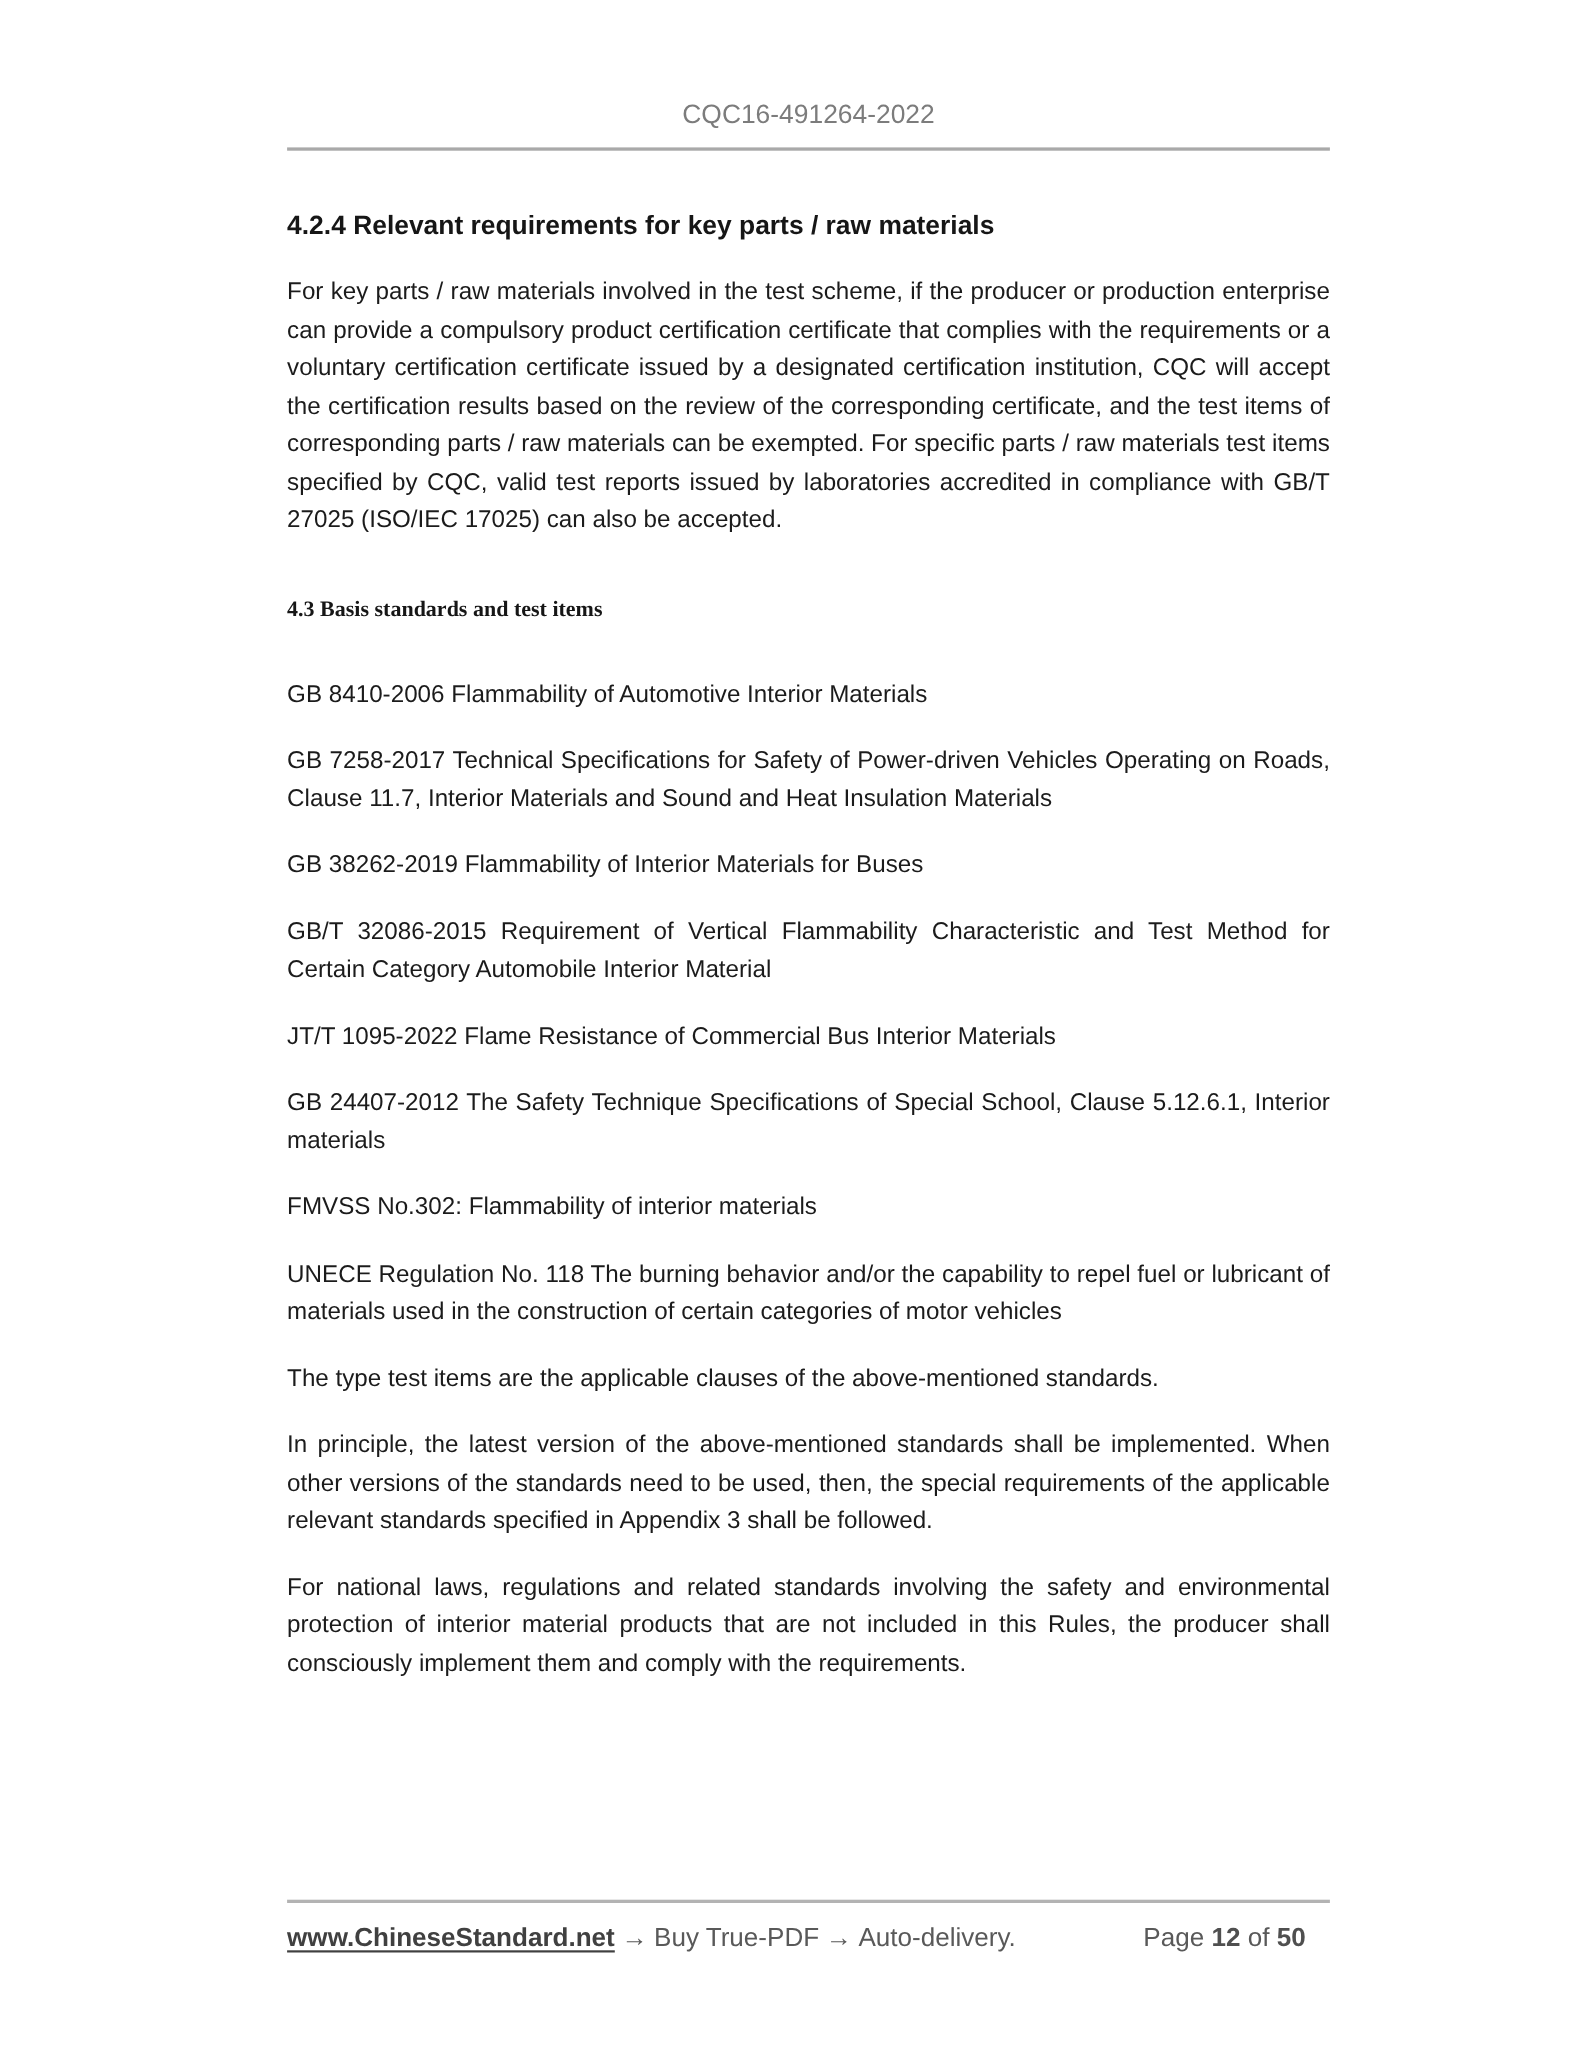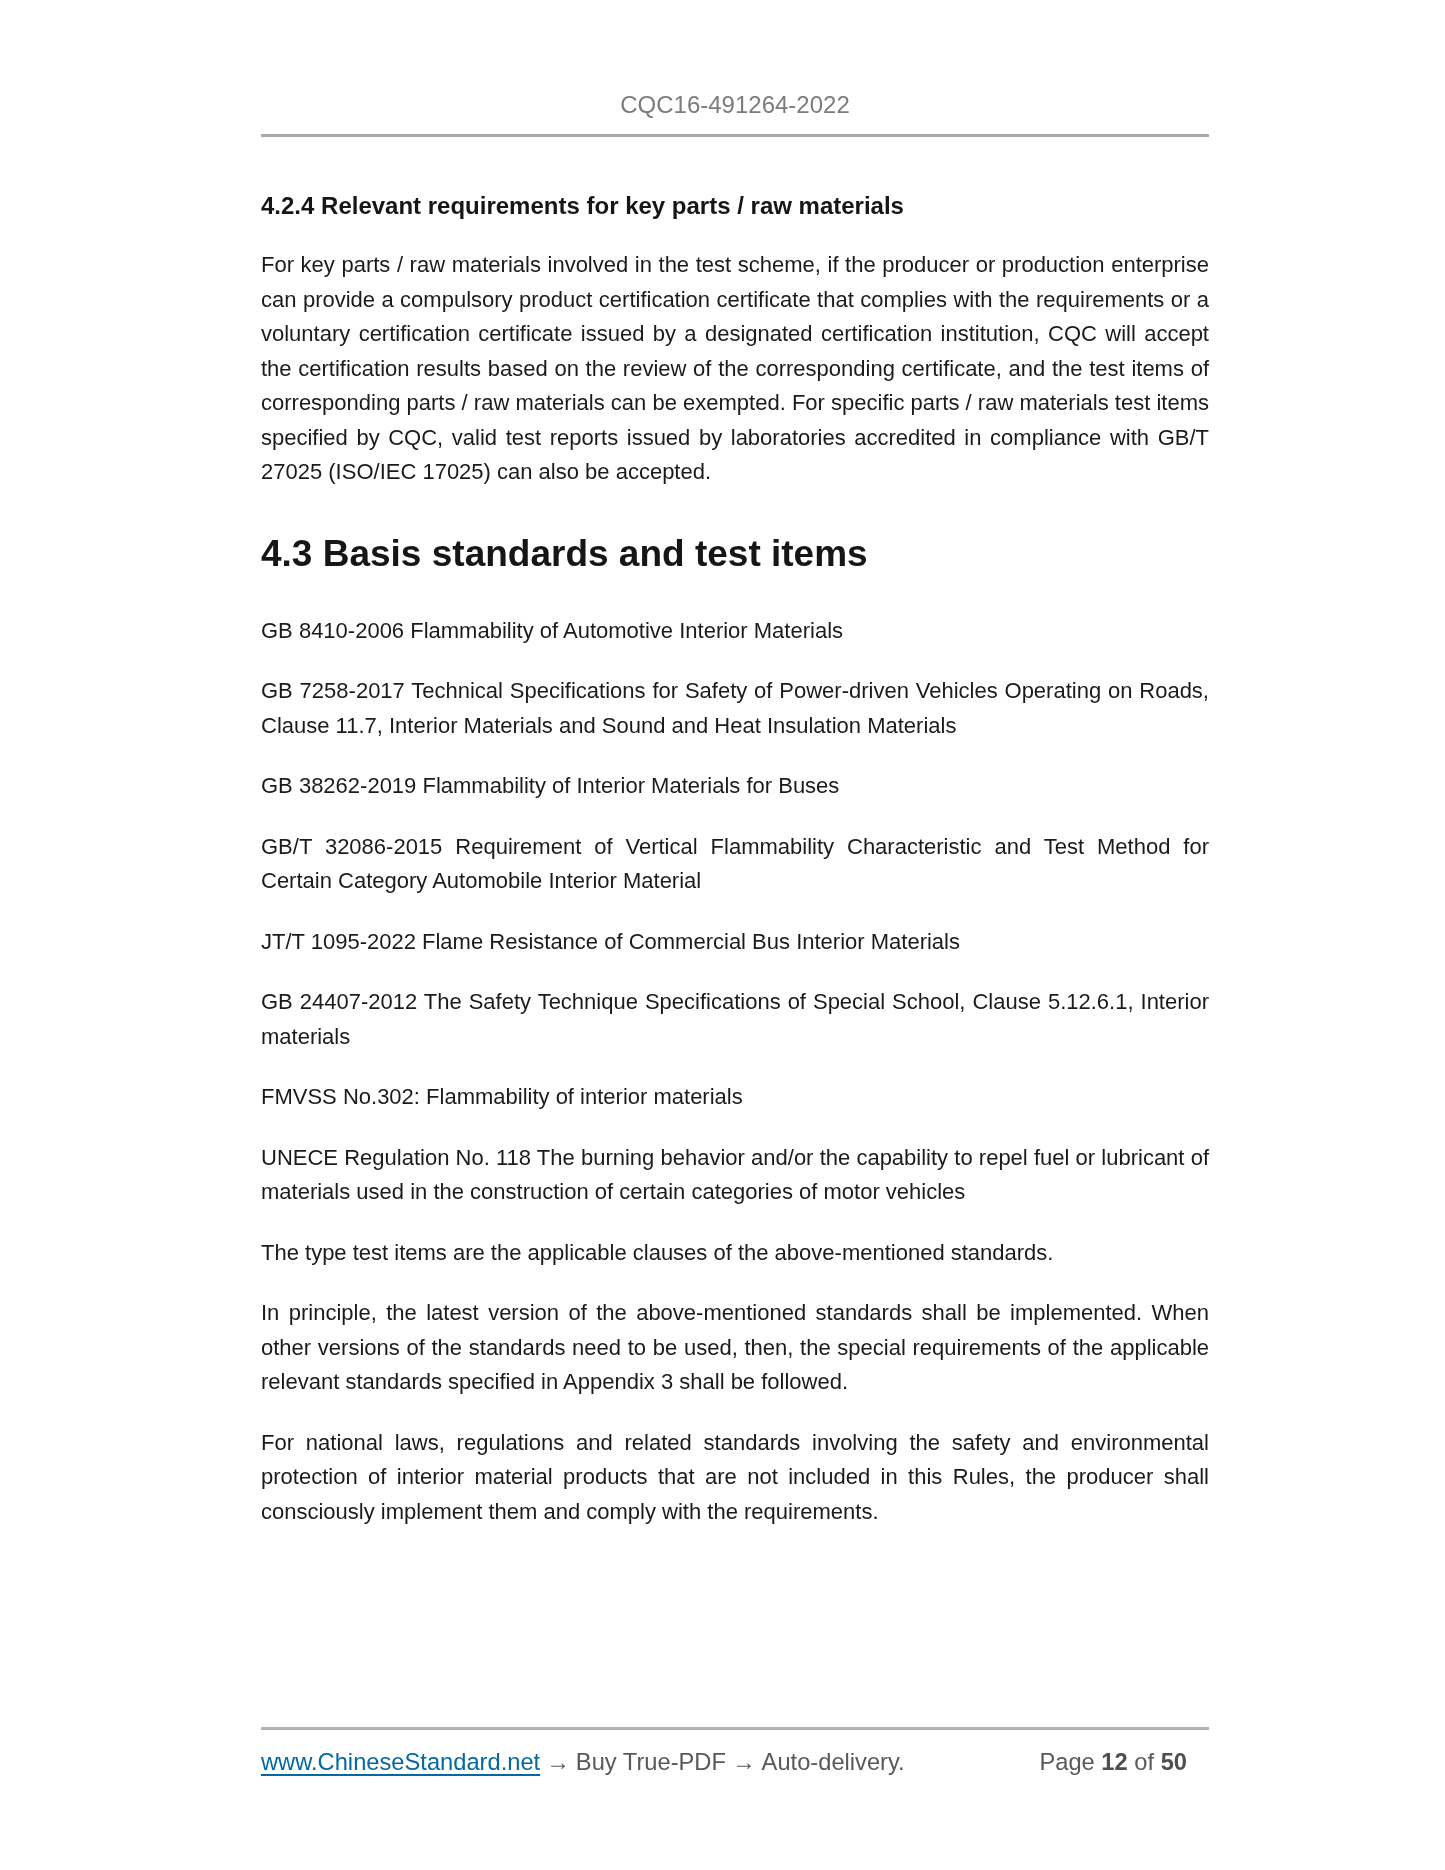--- a/index.html
+++ b/index.html
@@ -35,11 +35,12 @@
     color: #161616;
   }
   .h2 {
-    font-size: 37px;
+    font-size: 20px;
     font-weight: bold;
     line-height: 36px;
     margin: 46px 0 42px 0;
     color: #161616;
+    font-family: Liberation Serif, serif;
   }
   .para {
     font-size: 22px;

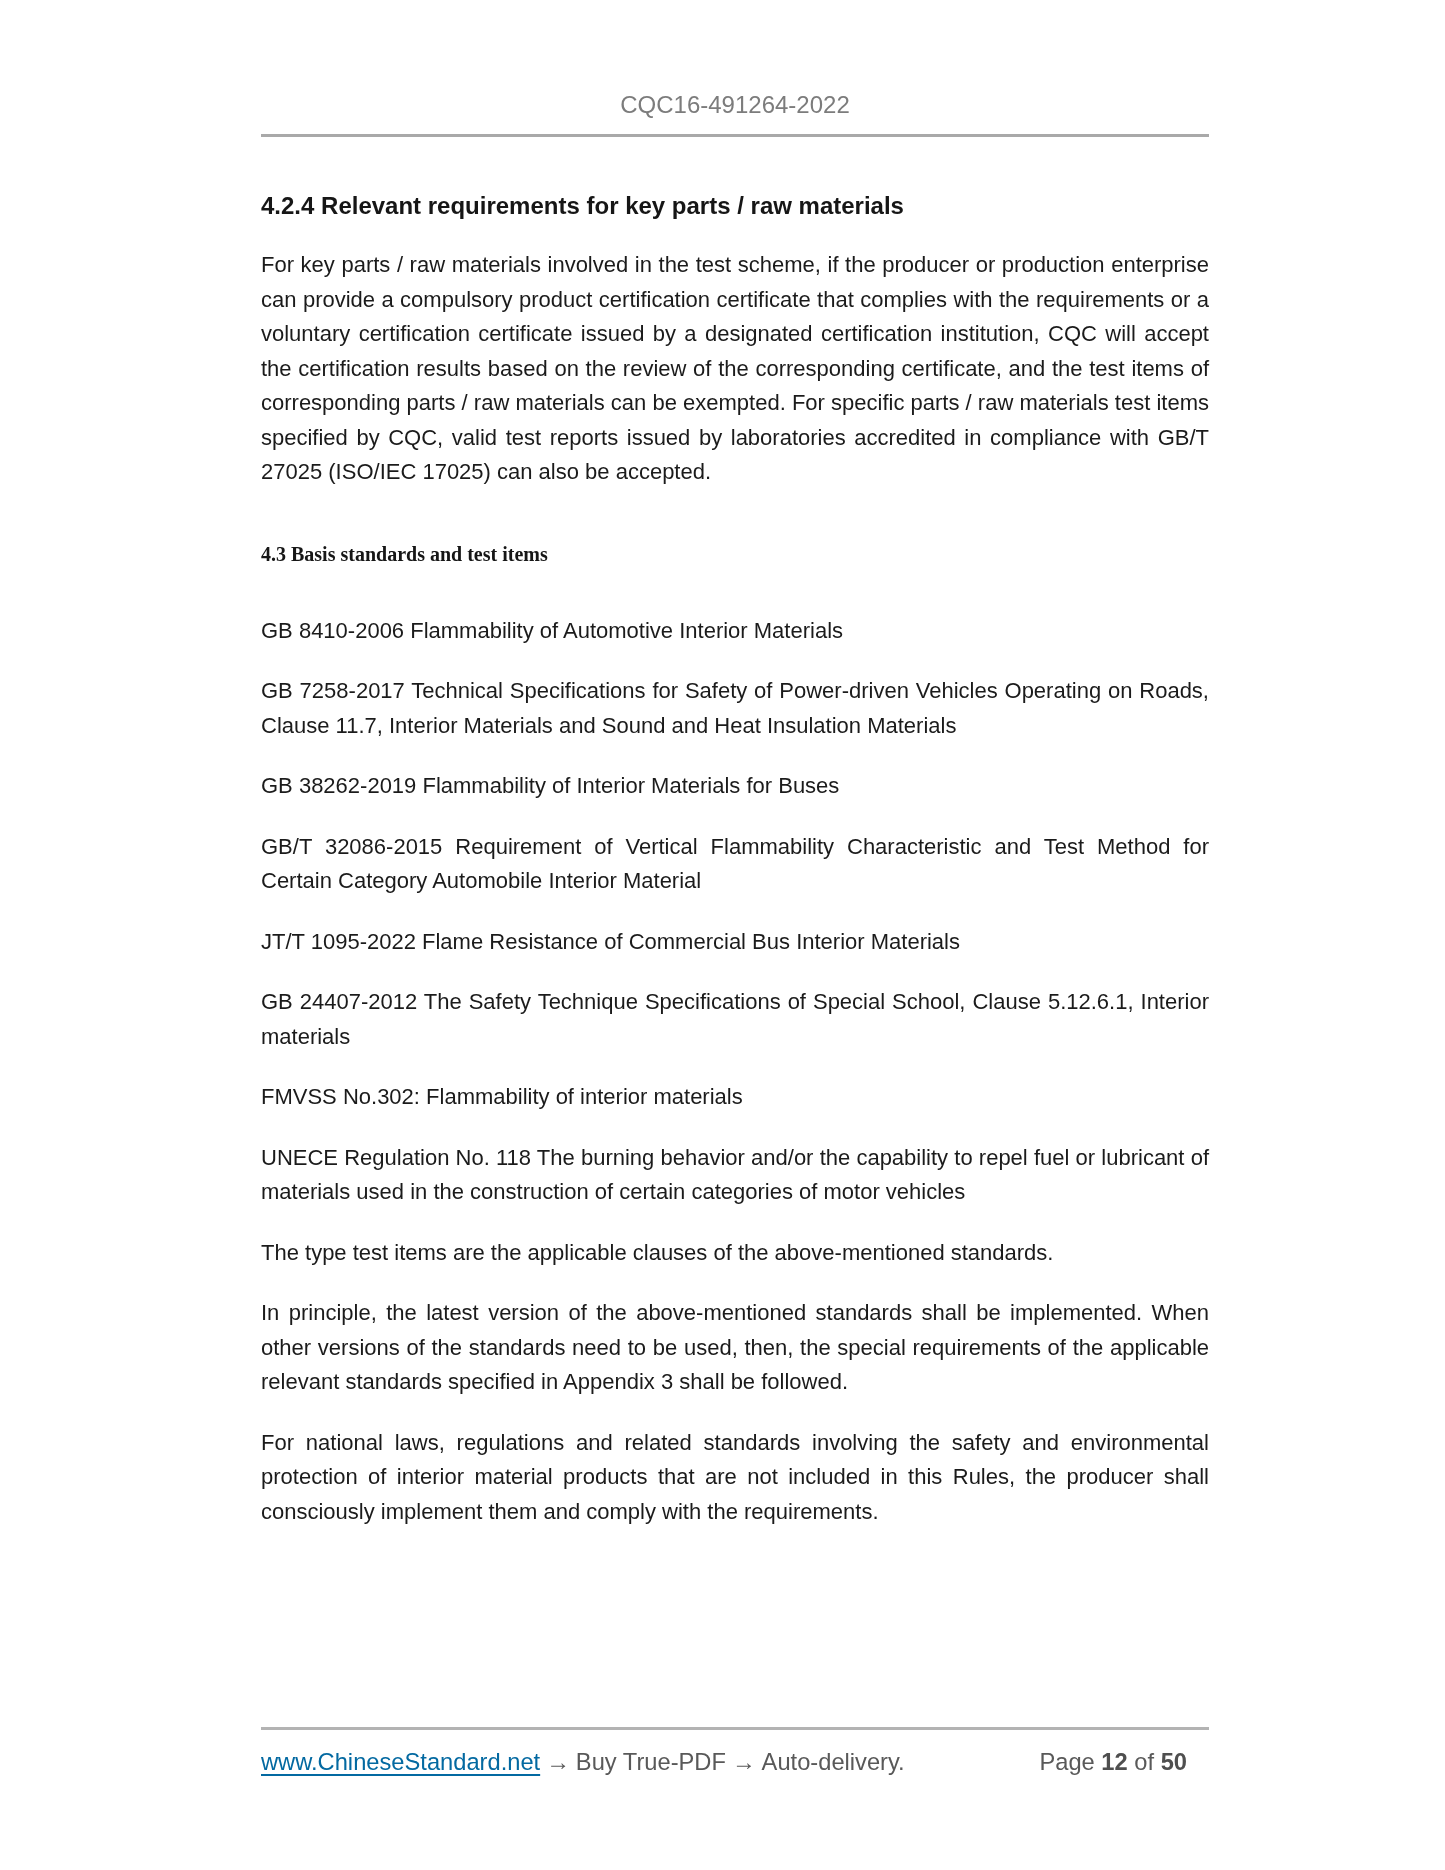--- a/index.html
+++ b/index.html
@@ -67,10 +67,11 @@
   }
   .footer-left { white-space: nowrap; }
   .footer-link {
-    color: #0369a1;
+    color: #404040;
     text-decoration: underline;
     text-underline-offset: 4px;
     cursor: pointer;
+    font-weight: bold;
   }
   .arrow { padding: 0 6px; }
   .footer-right { white-space: nowrap; padding-right: 22px; }

